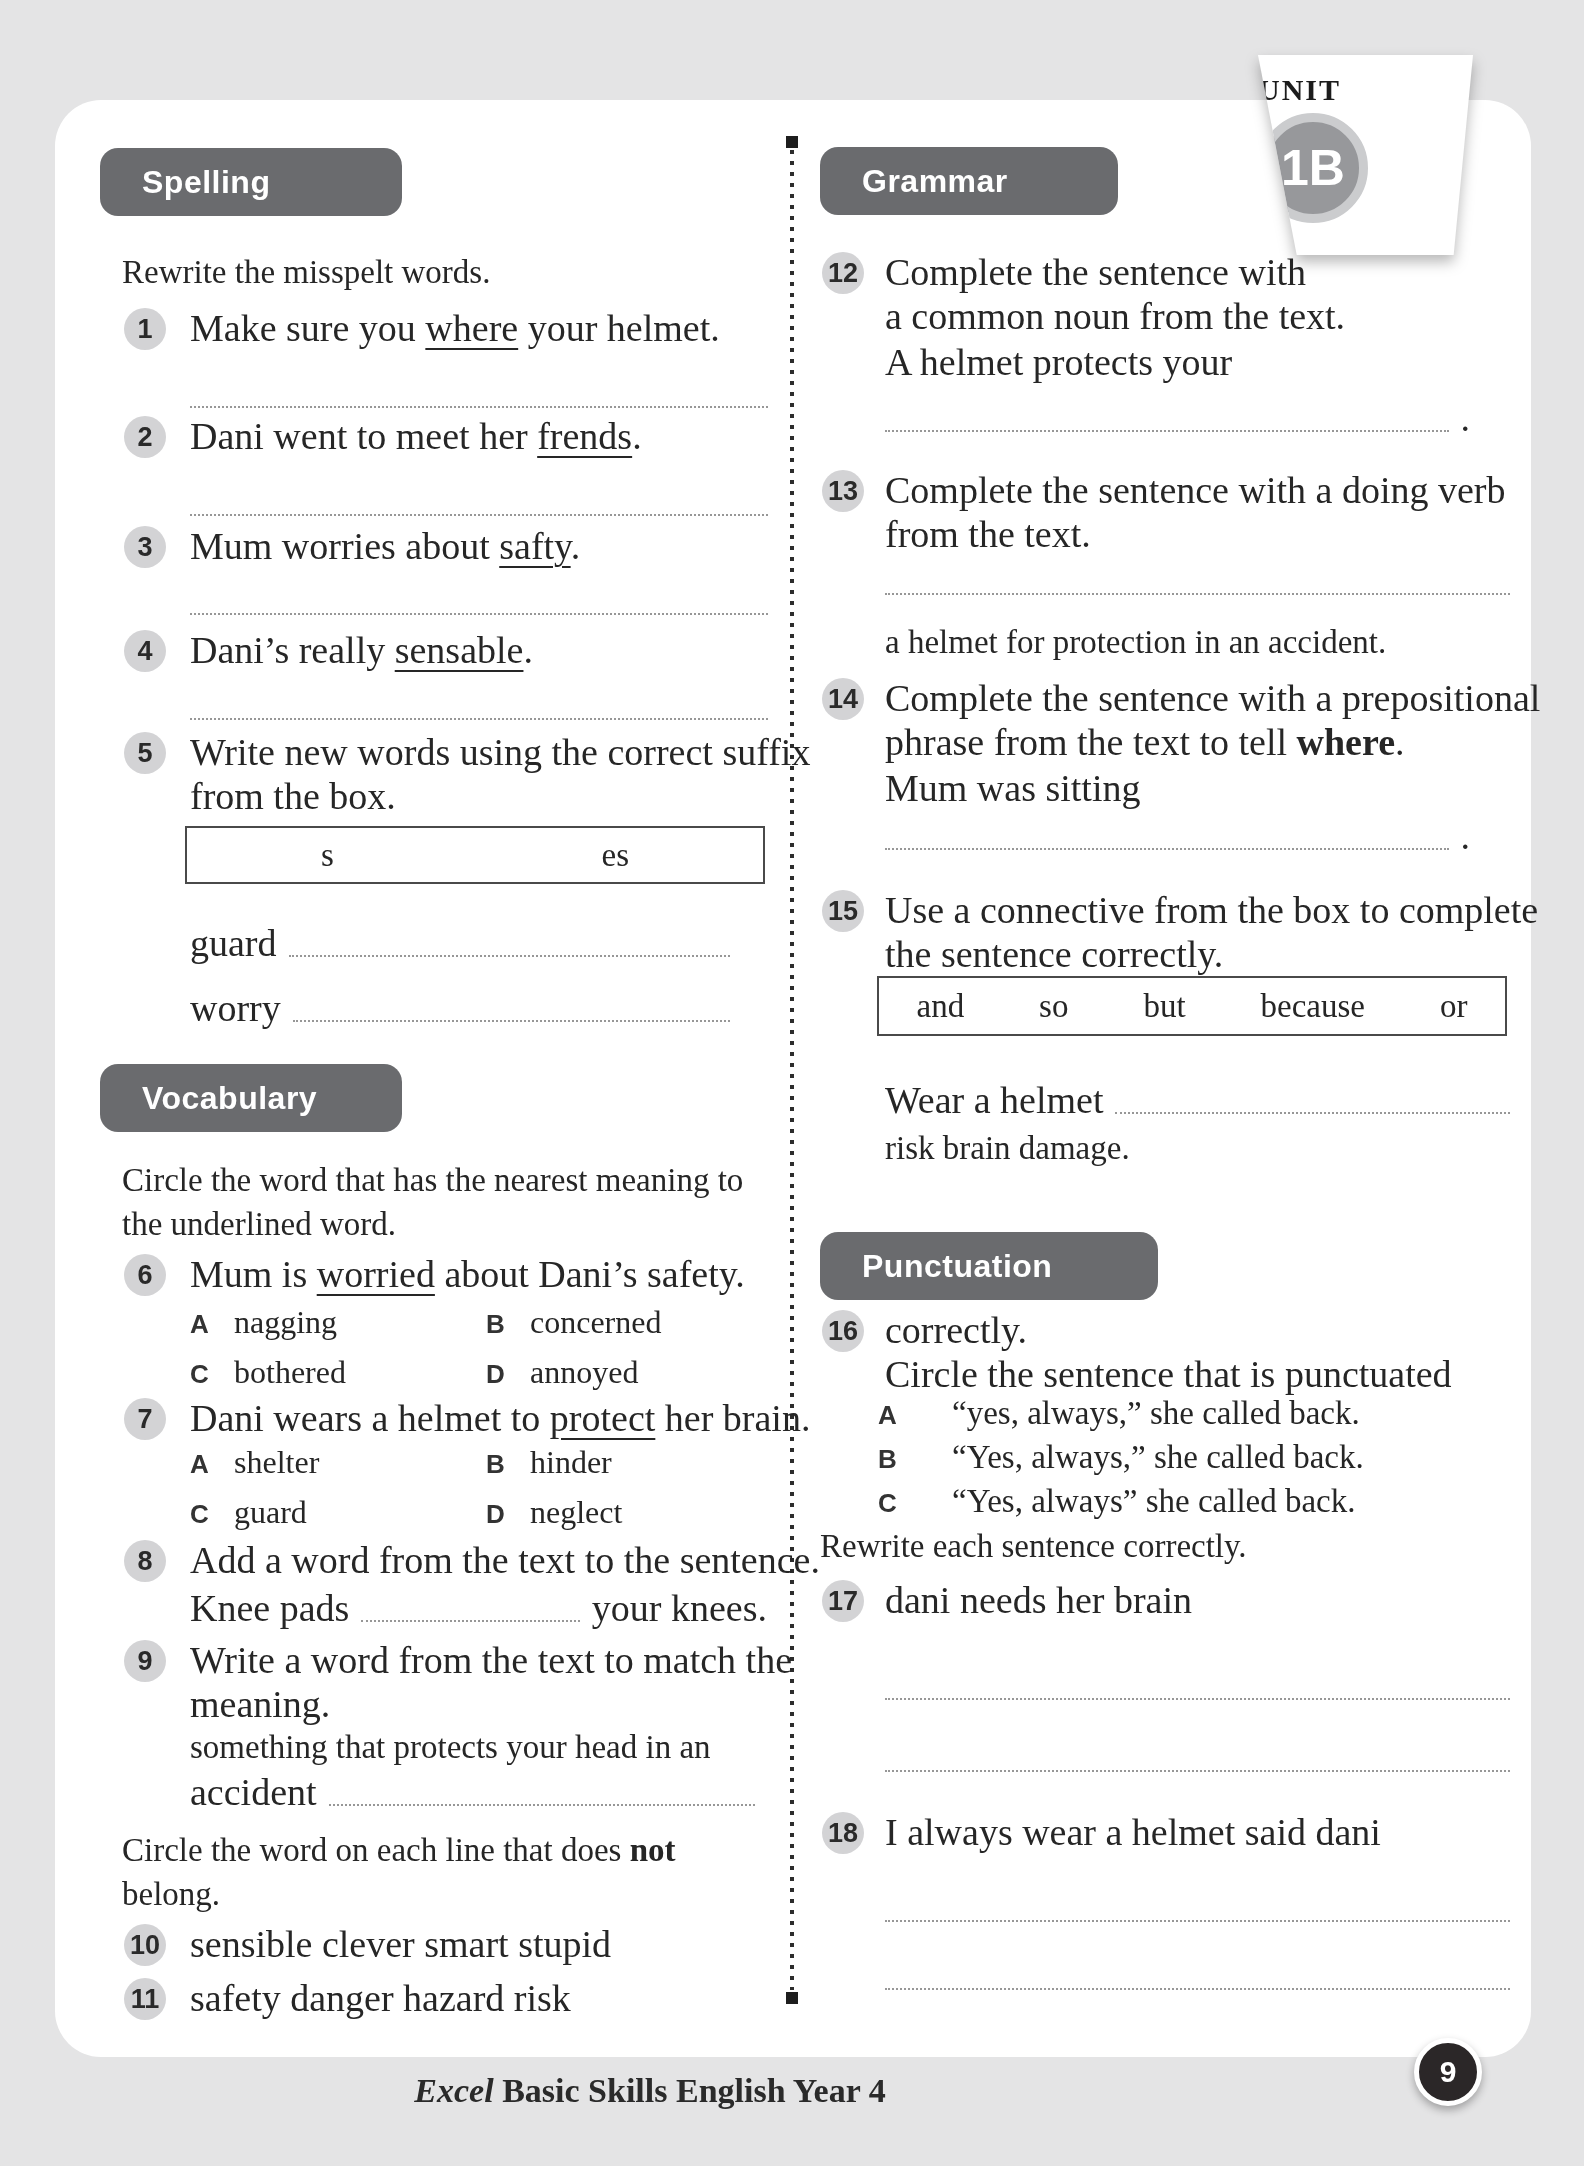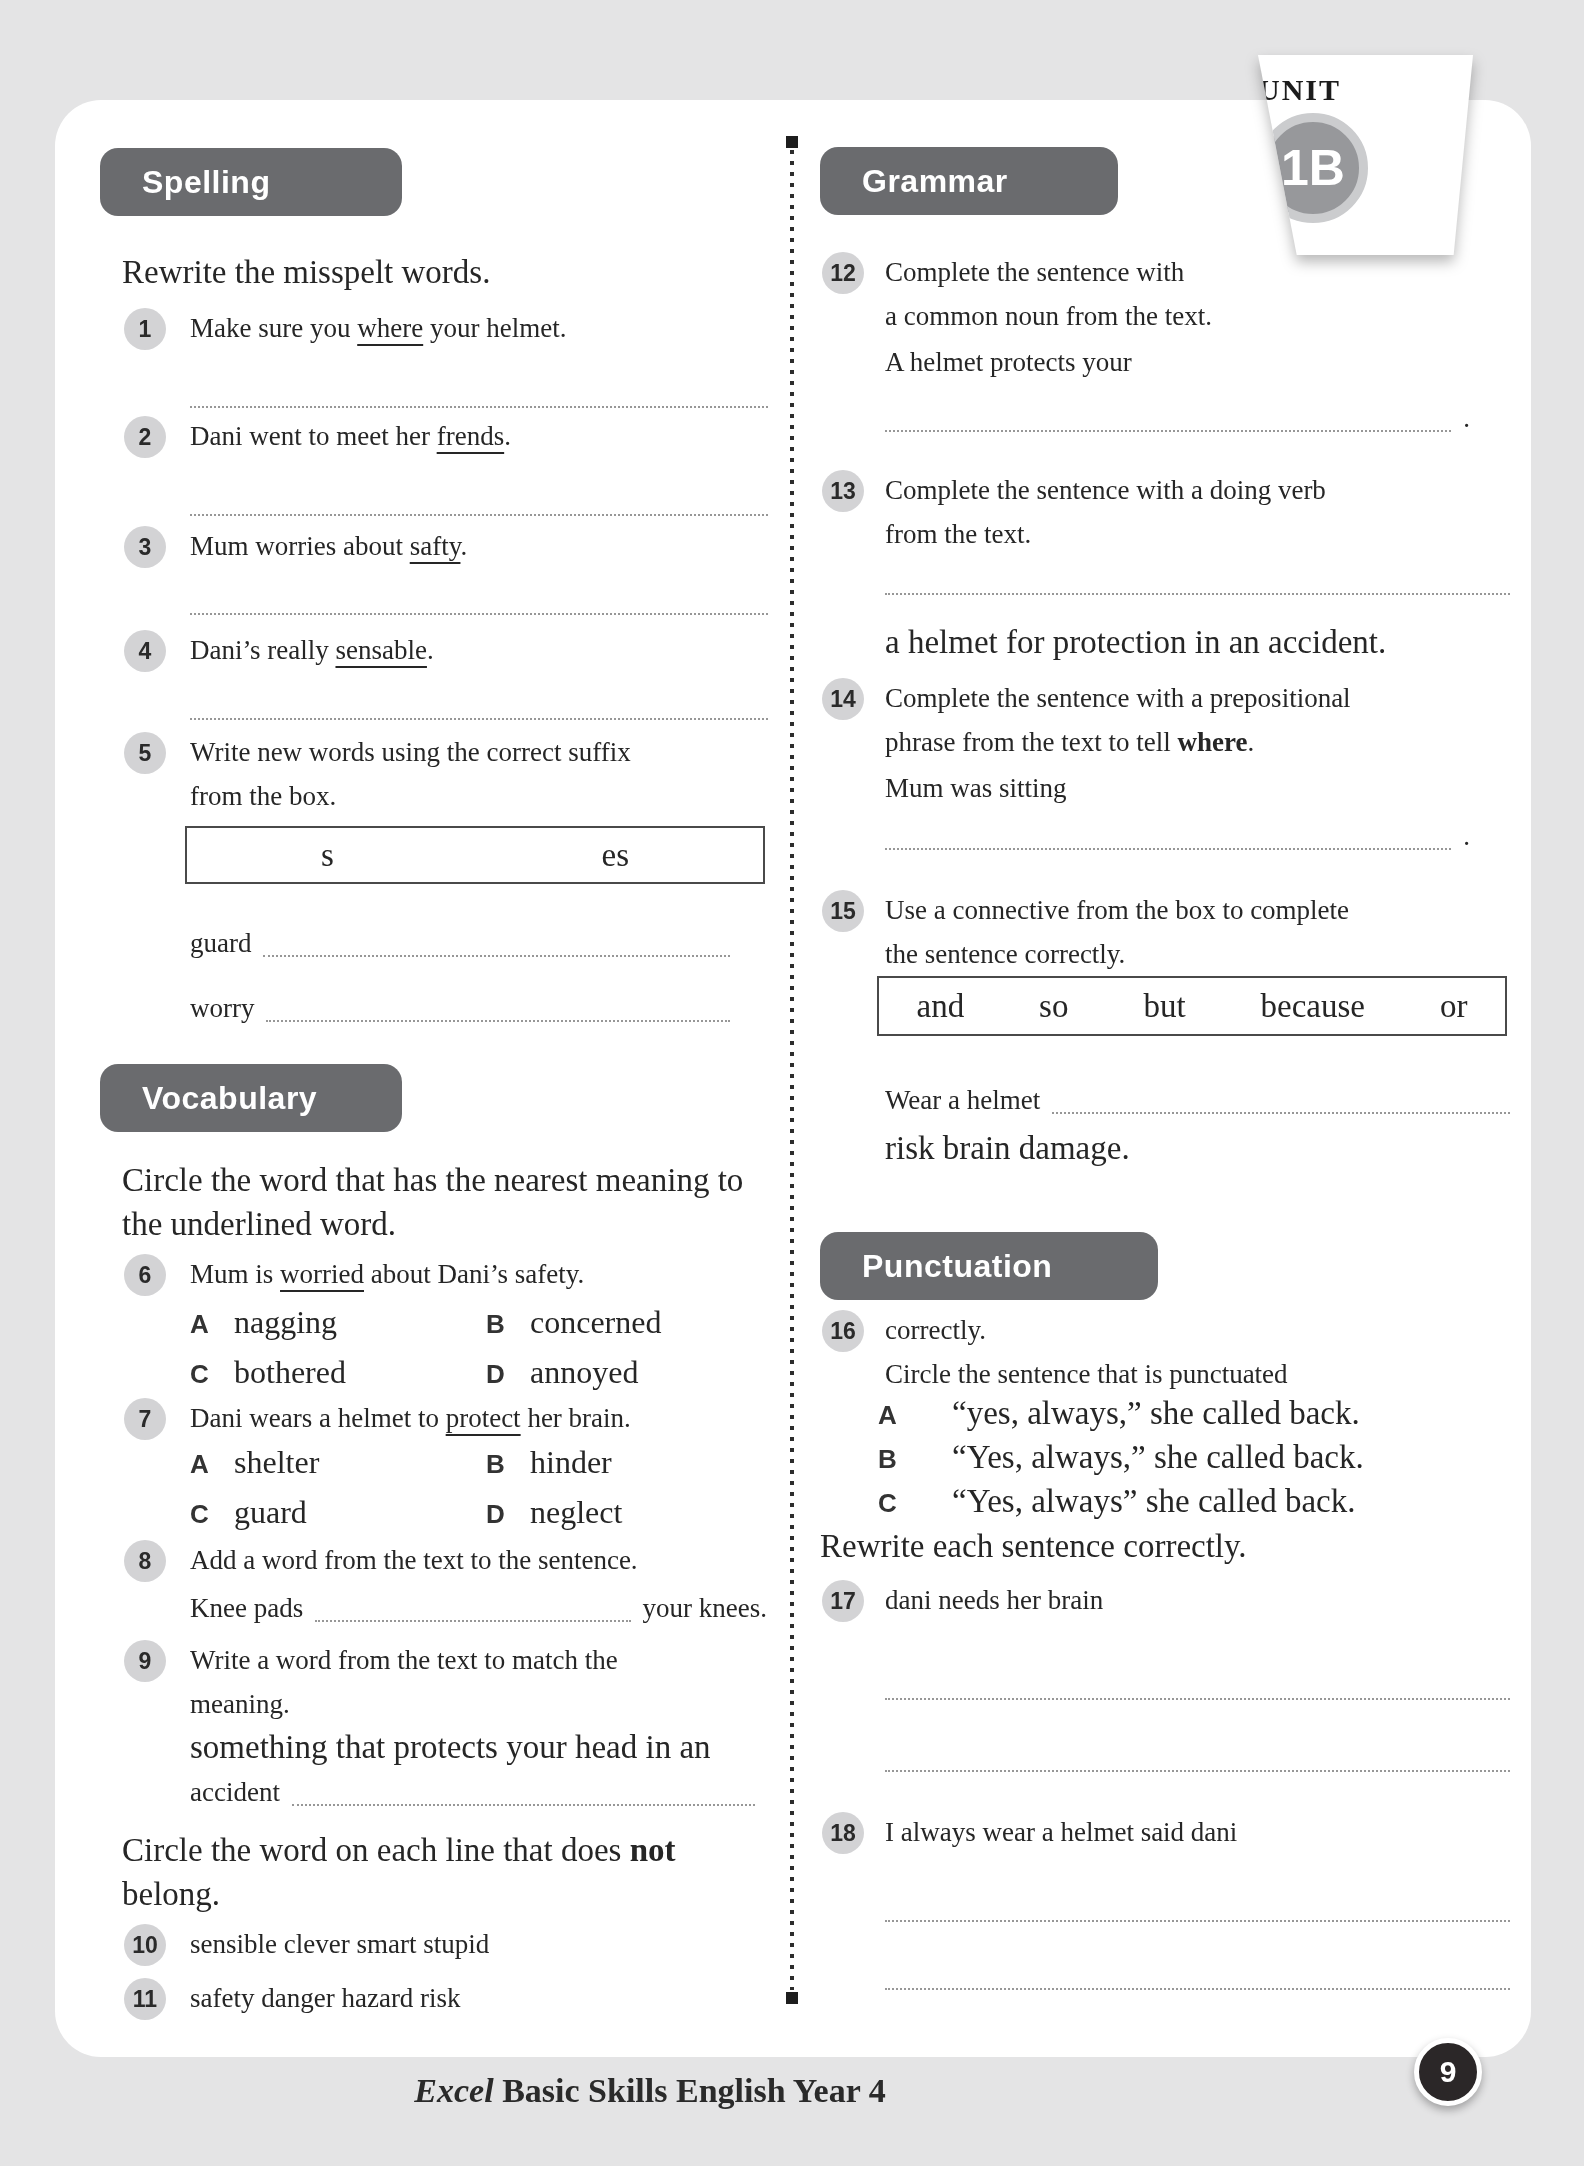--- a/index.html
+++ b/index.html
@@ -25,7 +25,7 @@
   .num{
     flex:none;width:42px;height:42px;border-radius:50%;background:#d3d3d5;
     color:#2a2a2a;font-family:"Liberation Sans",sans-serif;font-weight:bold;
-    font-size:23px;line-height:42px;text-align:center;margin-top:2px;
+    font-size:27px;line-height:42px;text-align:center;margin-top:2px;
   }
   .item .body{margin-left:24px;}
   .item.right .body{margin-left:21px;}

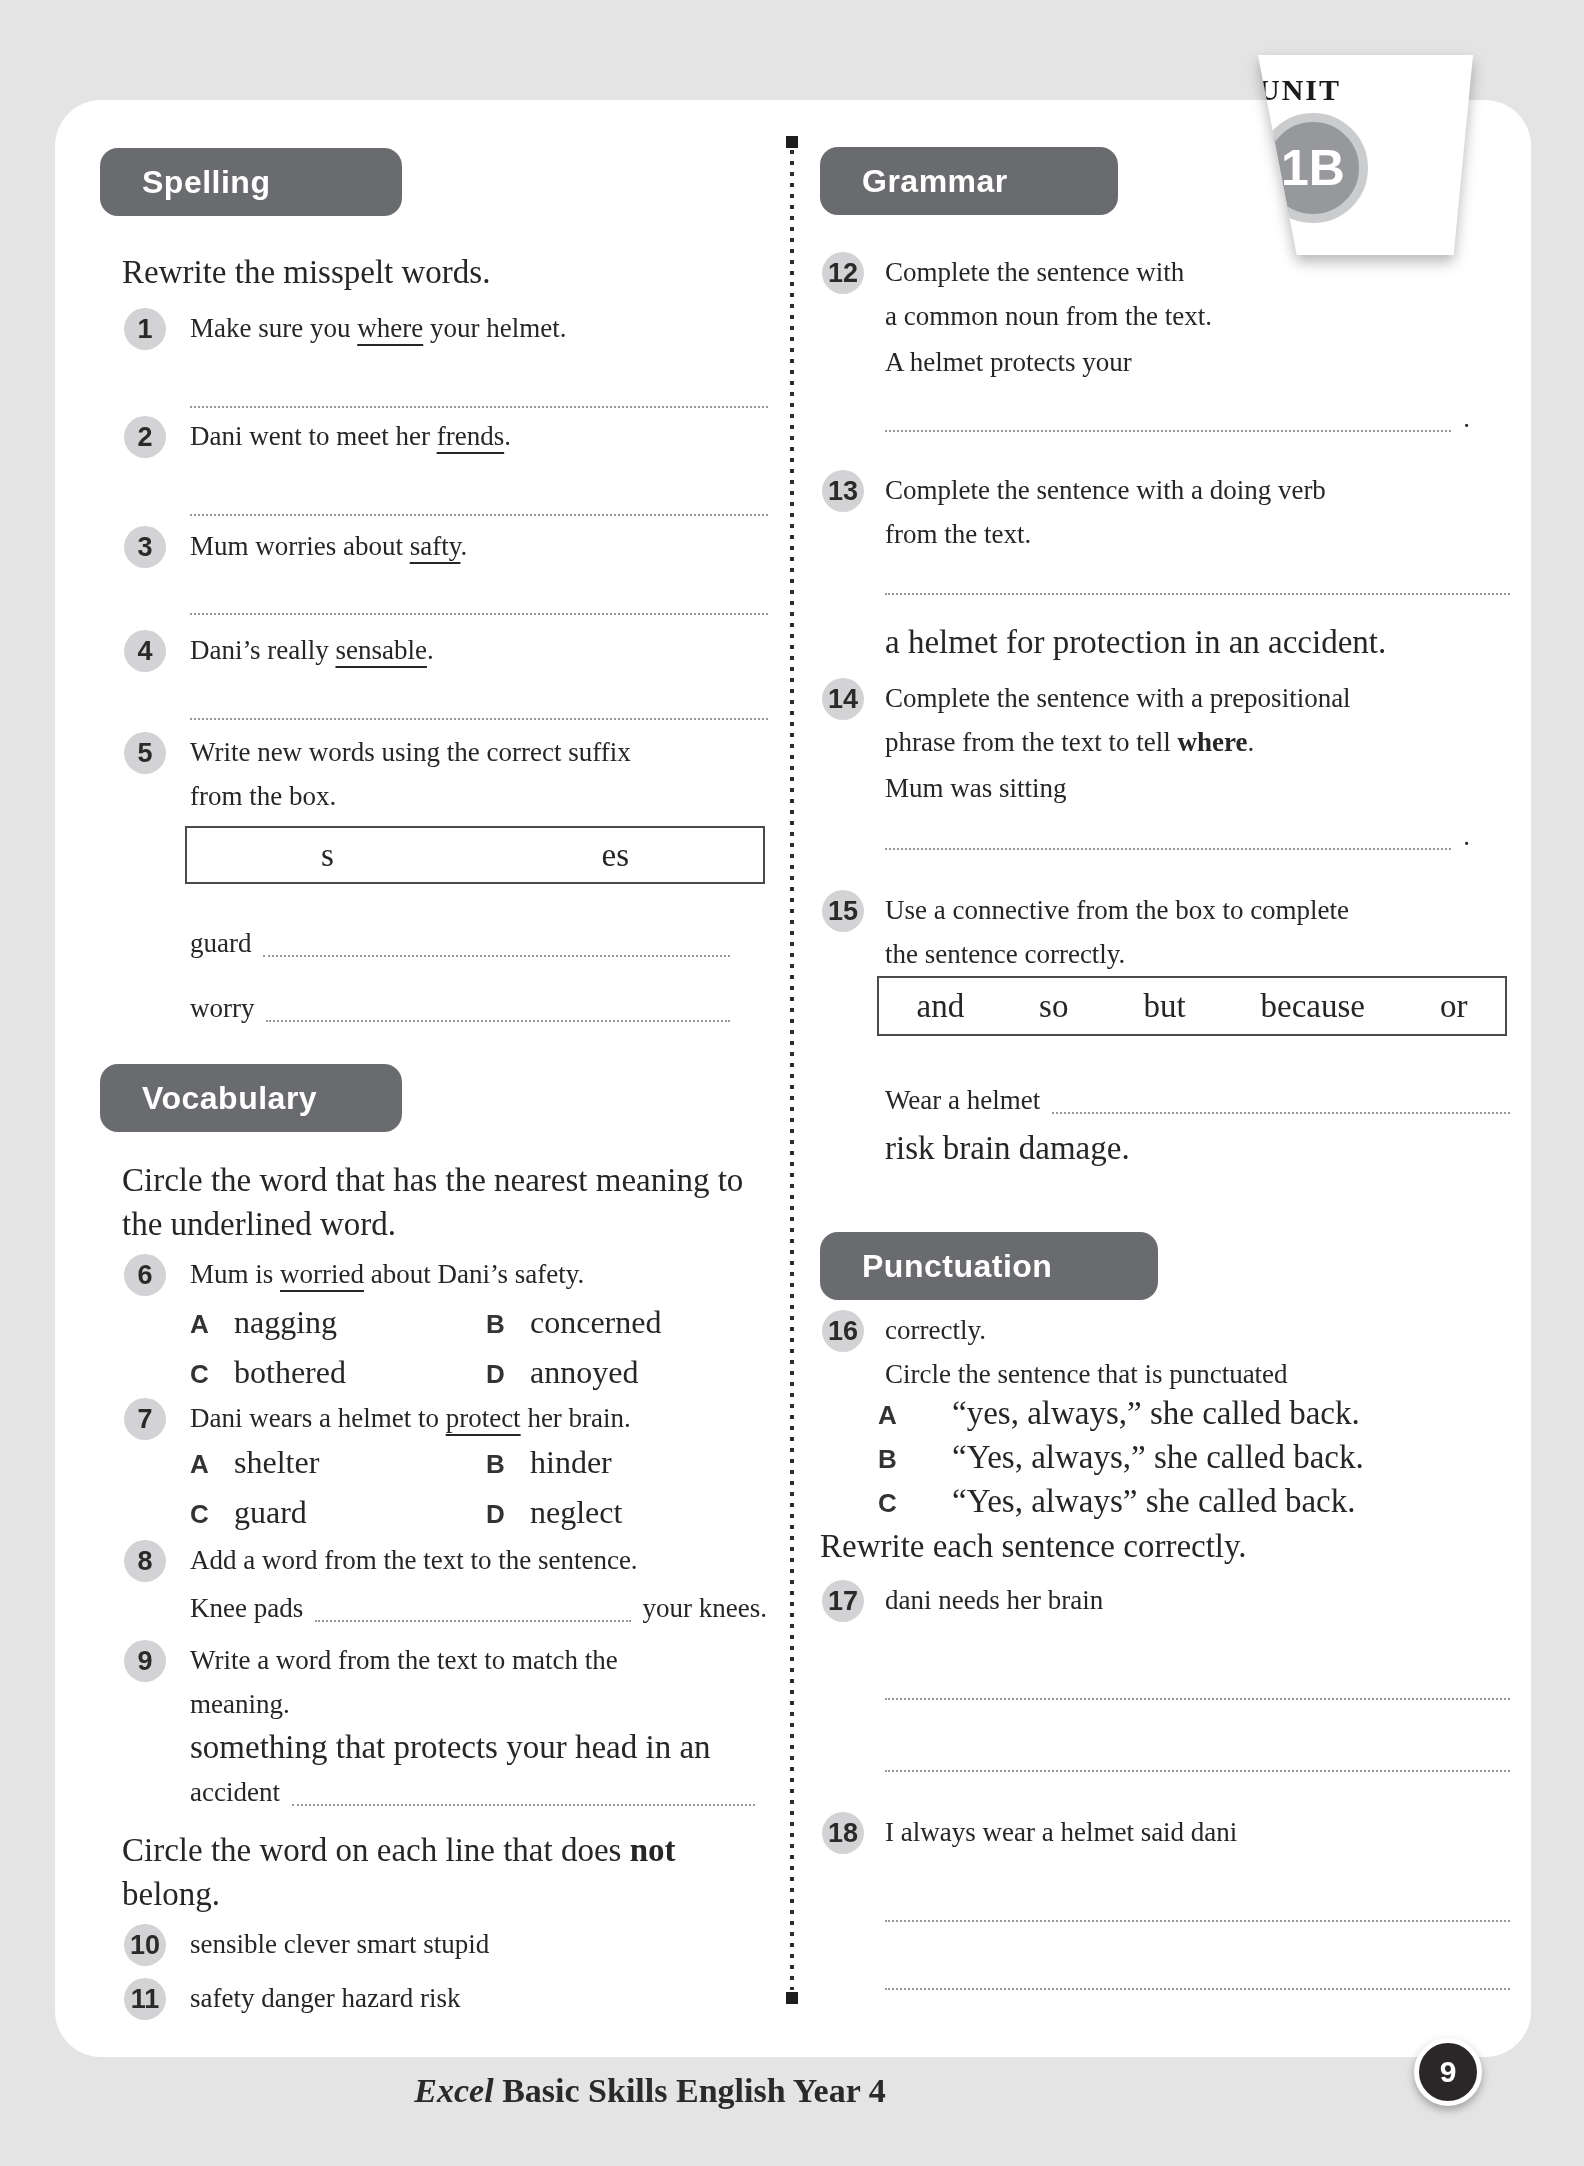--- a/index.html
+++ b/index.html
@@ -19,7 +19,7 @@
     font-size:32px;display:flex;align-items:center;padding-left:42px;
     box-sizing:border-box;letter-spacing:.5px;
   }
-  .txt{font-size:27px;line-height:44px;white-space:nowrap;}
+  .txt{font-size:38px;line-height:44px;white-space:nowrap;}
   .instr{position:absolute;font-size:33px;line-height:44px;white-space:nowrap;}
   .item{position:absolute;display:flex;}
   .num{

